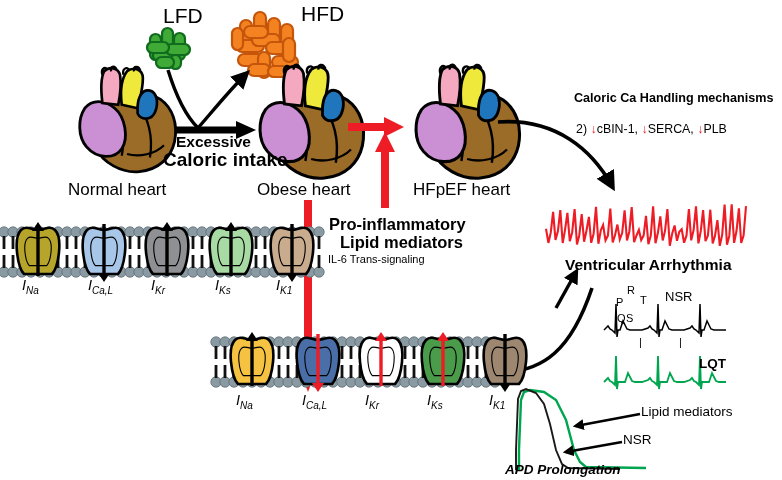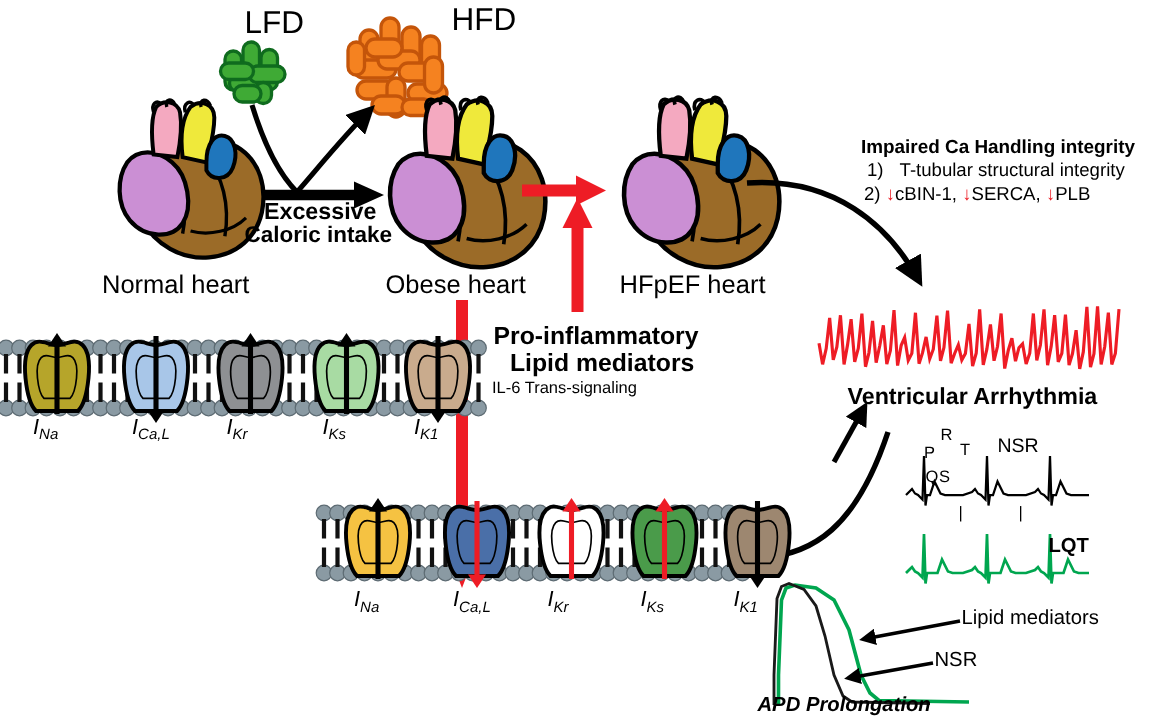--- a/index.html
+++ b/index.html
@@ -332,7 +332,7 @@
   <div class="lbl b" style="left:340px;top:233px;font-size:16.5px;">Lipid mediators</div>
   <div class="lbl" style="left:328px;top:253px;font-size:11px;">IL-6 Trans-signaling</div>
 
-  <div class="lbl b" style="left:574px;top:91px;font-size:12.6px;">Impaired Ca Handling integrity</div>
+  <div class="lbl b" style="left:574px;top:91px;font-size:12.6px;">Caloric Ca Handling mechanisms</div>
   <div class="lbl" style="left:578px;top:107px;font-size:12.4px;">
     <span>1)</span>
     <span style="display:inline-block;width:4px"></span>

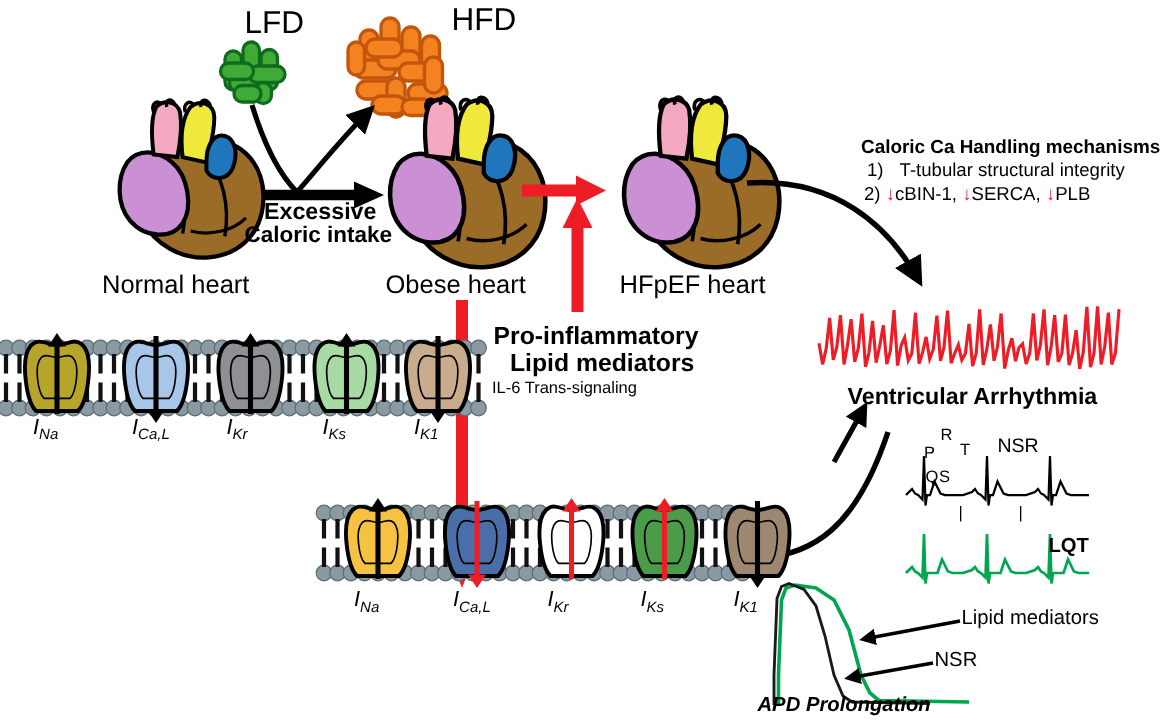--- a/index.html
+++ b/index.html
@@ -333,11 +333,6 @@
   <div class="lbl" style="left:328px;top:253px;font-size:11px;">IL-6 Trans-signaling</div>
 
   <div class="lbl b" style="left:574px;top:91px;font-size:12.6px;">Caloric Ca Handling mechanisms</div>
-  <div class="lbl" style="left:578px;top:107px;font-size:12.4px;">
-    <span>1)</span>
-    <span style="display:inline-block;width:4px"></span>
-    <span>T-tubular structural integrity</span>
-  </div>
   <div class="lbl" style="left:576px;top:123px;font-size:12.4px;">
     <span>2)</span>
     <span class="red b">↓</span><span>cBIN-1,</span>

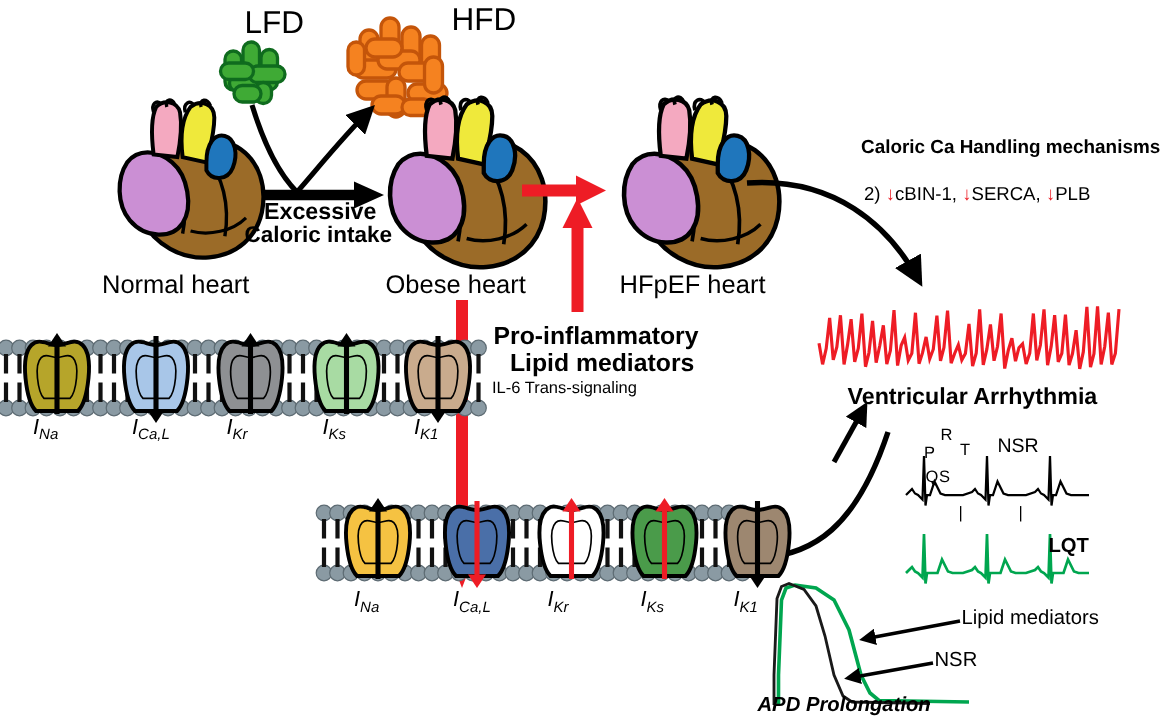--- a/index.html
+++ b/index.html
@@ -322,7 +322,7 @@
   <div class="lbl" style="left:301px;top:2px;font-size:21px;text-align:right;">HFD</div>
 
   <div class="lbl b" style="left:176px;top:133px;font-size:15.5px;">Excessive</div>
-  <div class="lbl b" style="left:163px;top:149px;font-size:15px;">Caloric intake</div>
+  <div class="lbl b" style="left:163px;top:149px;font-size:19px;">Caloric intake</div>
 
   <div class="lbl" style="left:257px;top:180px;font-size:17px;">Obese heart</div>
   <div class="lbl" style="left:68px;top:180px;font-size:17px;">Normal heart</div>

